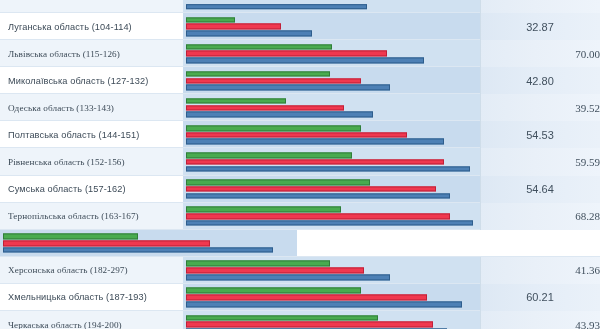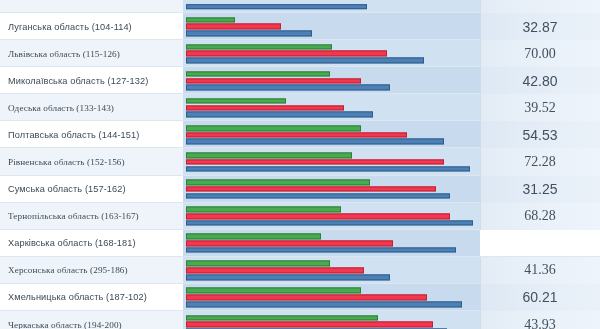--- a/index.html
+++ b/index.html
@@ -58,7 +58,7 @@
   .value-cell{
     width:120px;flex:0 0 120px;
     display:flex;align-items:center;justify-content:center;
-    font-size:14px;color:#41505e;
+    font-size:11px;color:#41505e;
     background:linear-gradient(to right,#dde8f4 0%,#e4edf7 45%,#eaf1f9 100%);
     box-sizing:border-box;
     position:relative;z-index:2;

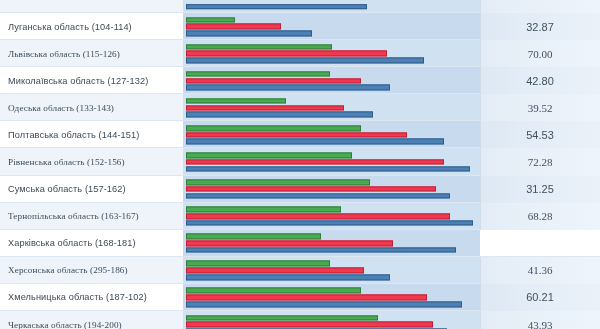--- a/index.html
+++ b/index.html
@@ -65,6 +65,7 @@
   }
   .row.alt .value-cell{
     background:linear-gradient(to right,#e3ecf6 0%,#e9f0f8 45%,#eef4fb 100%);
+    justify-content:flex-end;
   }
   .value-cell .divider{
     position:absolute;left:0;top:0;bottom:0;width:1px;background:#cfdde9;

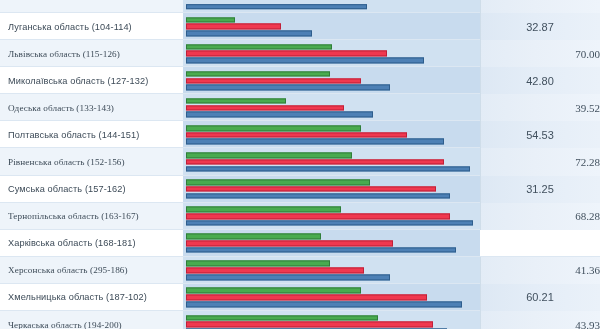--- a/index.html
+++ b/index.html
@@ -168,7 +168,7 @@
       </div>
       <div class="value-cell">
         <span class="divider"></span>
-        <span>72.28</span>
+        <span>59.59</span>
       </div>
     </div>
     <div class="row">

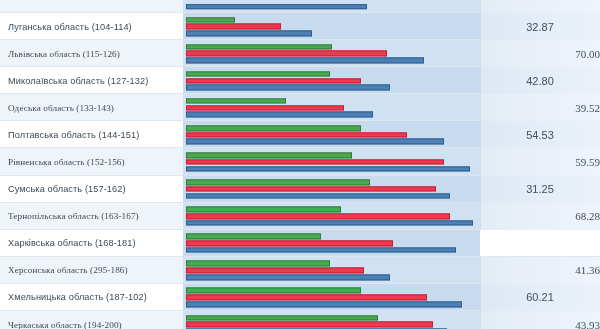--- a/index.html
+++ b/index.html
@@ -182,7 +182,7 @@
       </div>
       <div class="value-cell">
         <span class="divider"></span>
-        <span>31.25</span>
+        <span>54.64</span>
       </div>
     </div>
     <div class="row alt">

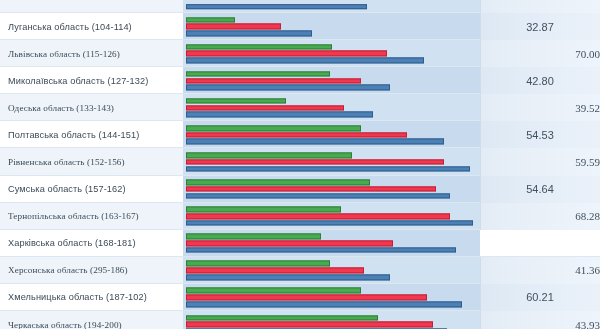--- a/index.html
+++ b/index.html
@@ -200,7 +200,6 @@
       </div>
     </div>
     <div class="row">
-      <div class="label-cell">Харківська область (168-181)</div>
       <div class="chart-cell">
         <div class="bars">
           <div class="bar g" style="width: 134.89px;"></div>

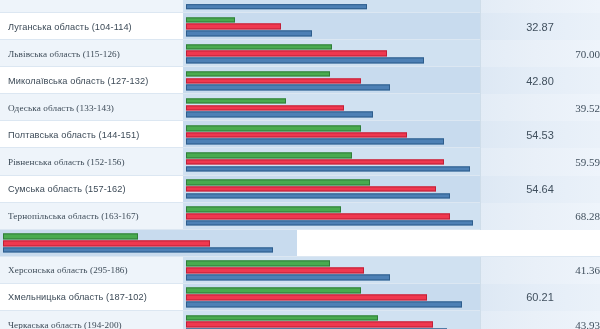--- a/index.html
+++ b/index.html
@@ -209,7 +209,7 @@
       </div>
     </div>
     <div class="row alt">
-      <div class="label-cell">Херсонська область (295-186)</div>
+      <div class="label-cell">Херсонська область (182-297)</div>
       <div class="chart-cell">
         <div class="bars">
           <div class="bar g" style="width: 143.5px;"></div>

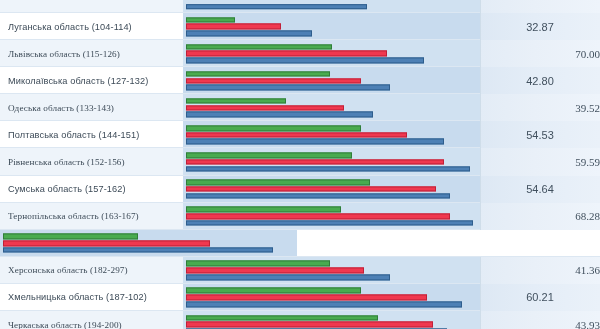--- a/index.html
+++ b/index.html
@@ -223,7 +223,7 @@
       </div>
     </div>
     <div class="row">
-      <div class="label-cell">Хмельницька область (187-102)</div>
+      <div class="label-cell">Хмельницька область (187-193)</div>
       <div class="chart-cell">
         <div class="bars">
           <div class="bar g" style="width: 175.07px;"></div>

